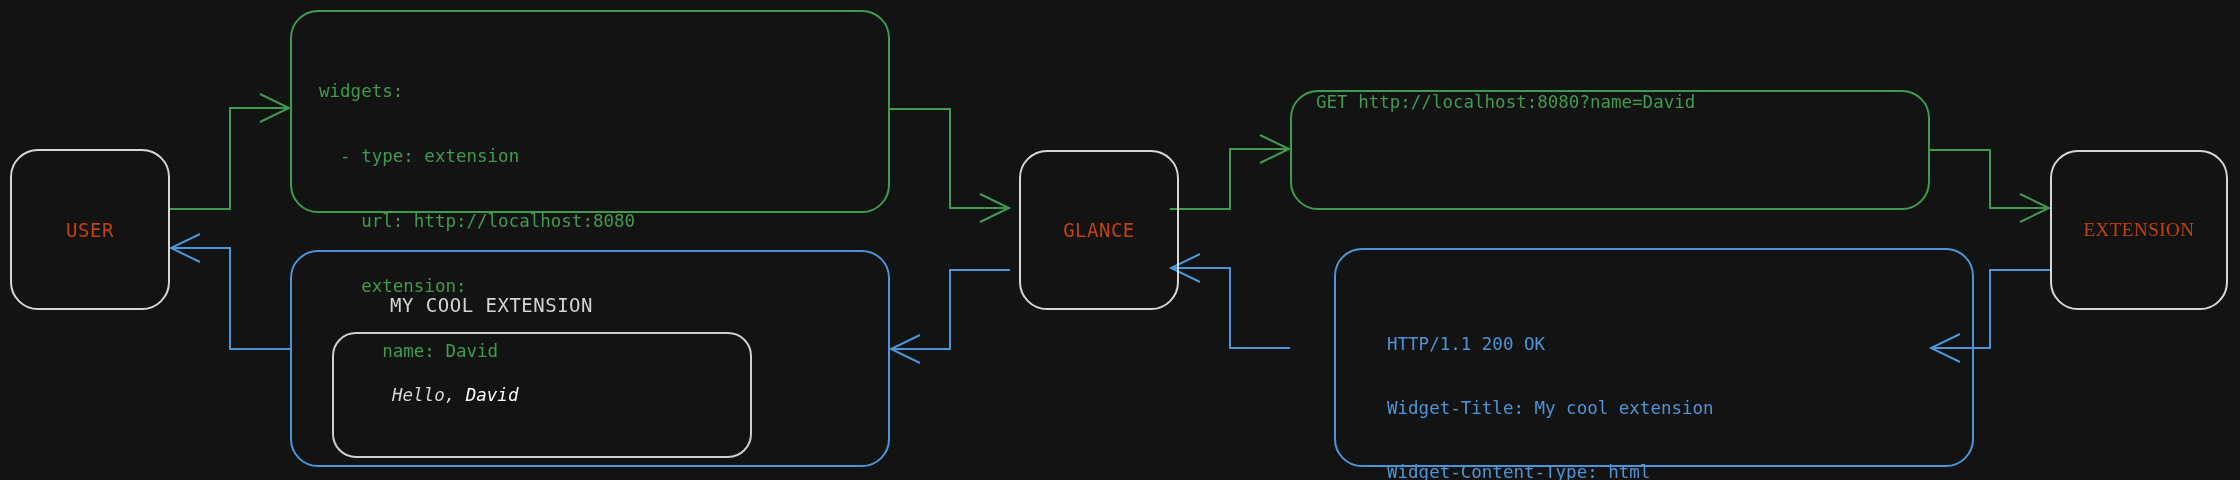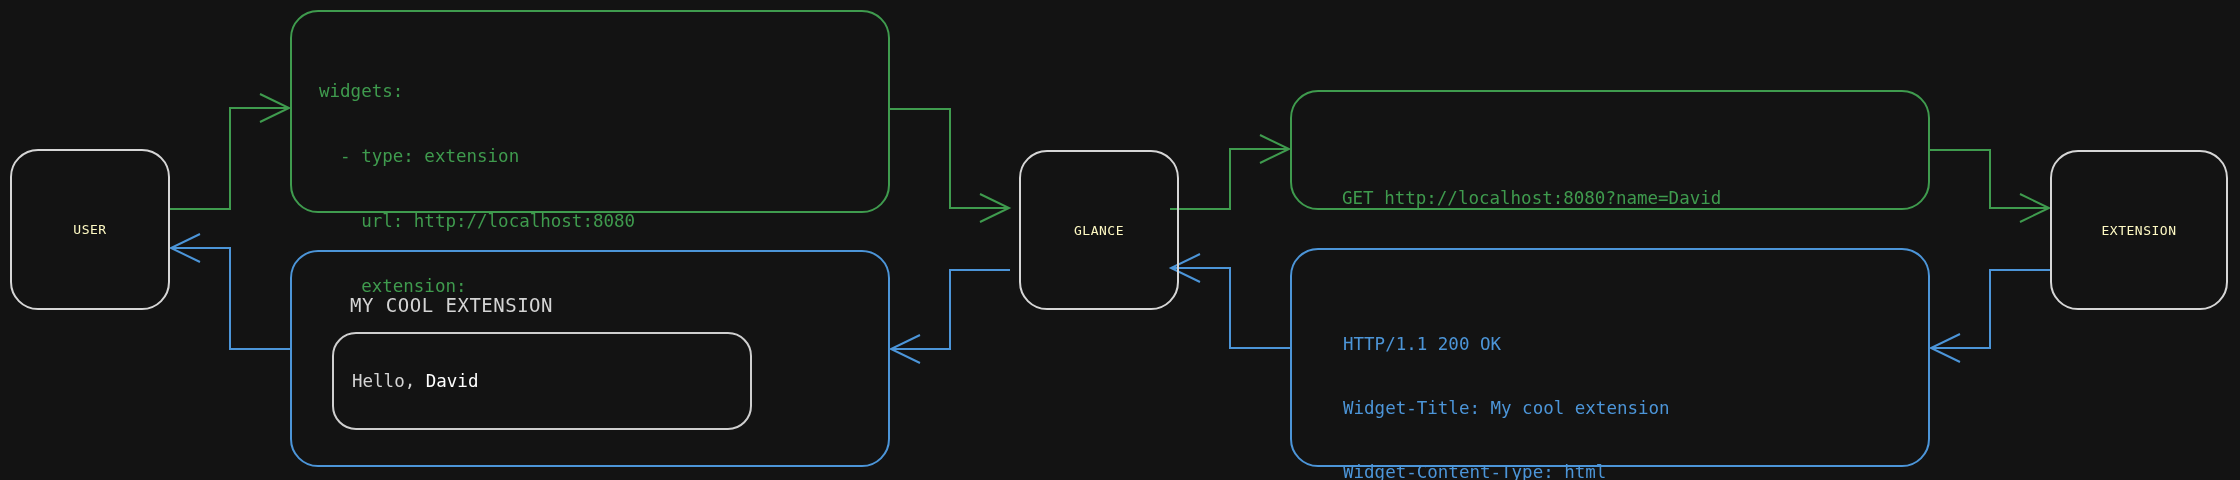--- a/index.html
+++ b/index.html
@@ -46,7 +46,7 @@
 
   #config-box  { left: 290px; top: 10px;  width: 600px; height: 203px; padding: 27px 0 11px 27px; }
   #request-box { left: 1290px; top: 90px; width: 640px; height: 120px;
-                 display: flex; align-items: flex-end; padding-left: 50px; }
+                 display: flex; align-items: flex-start; padding-left: 24px; }
   #response-box { left: 1290px; top: 248px; width: 640px; height: 219px; padding: 42px 0 0 51px; }
   #response-box .code-line { min-height: 24px; line-height: 24px; }
   #widget-box  { left: 290px; top: 250px; width: 600px; height: 217px; }

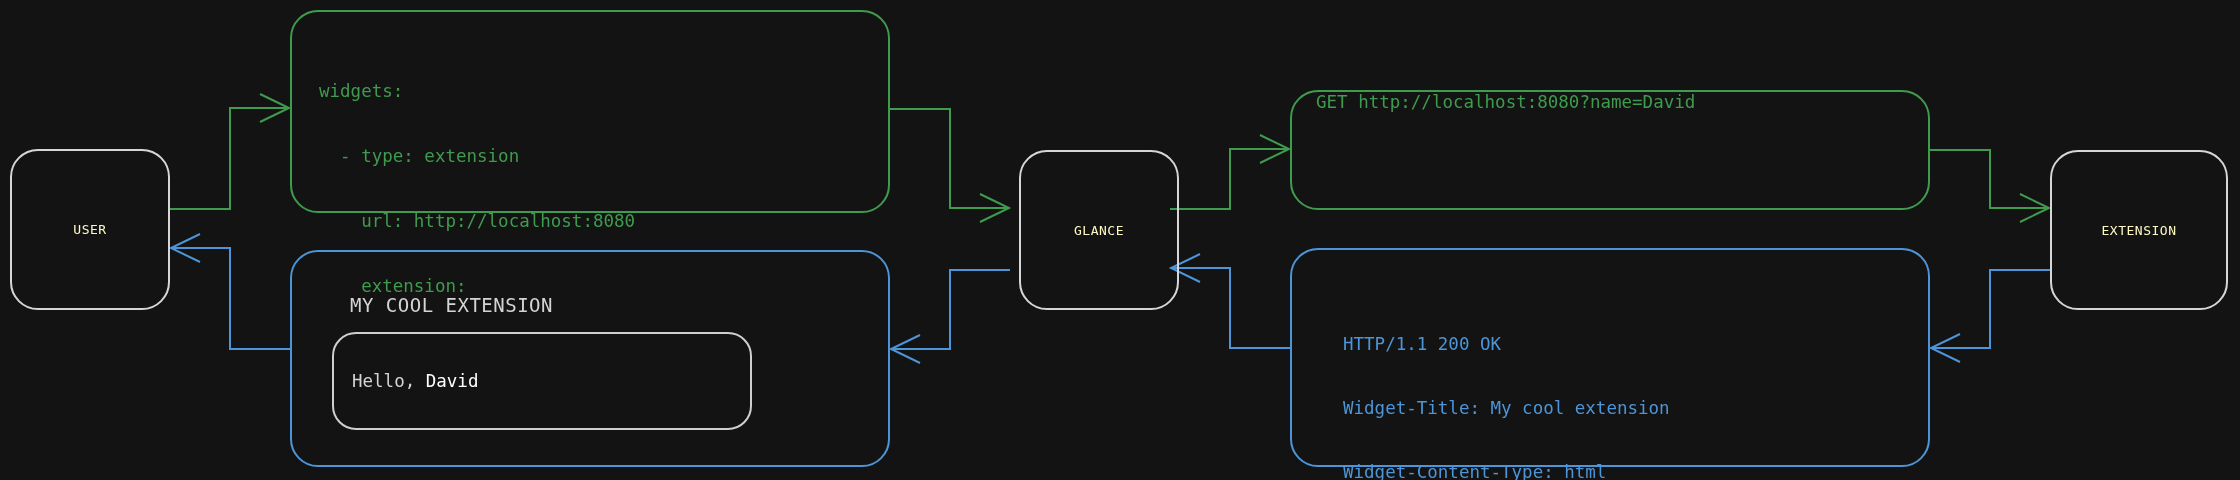--- a/index.html
+++ b/index.html
@@ -28,8 +28,8 @@
     display: flex;
     align-items: center;
     justify-content: center;
-    color: #fef9c3;
-    font-size: 13px;
+    color: #c2410c;
+    font-size: 19px;
     letter-spacing: 0.5px;
   }
   .green-box { border-color: #3f9b4e; }

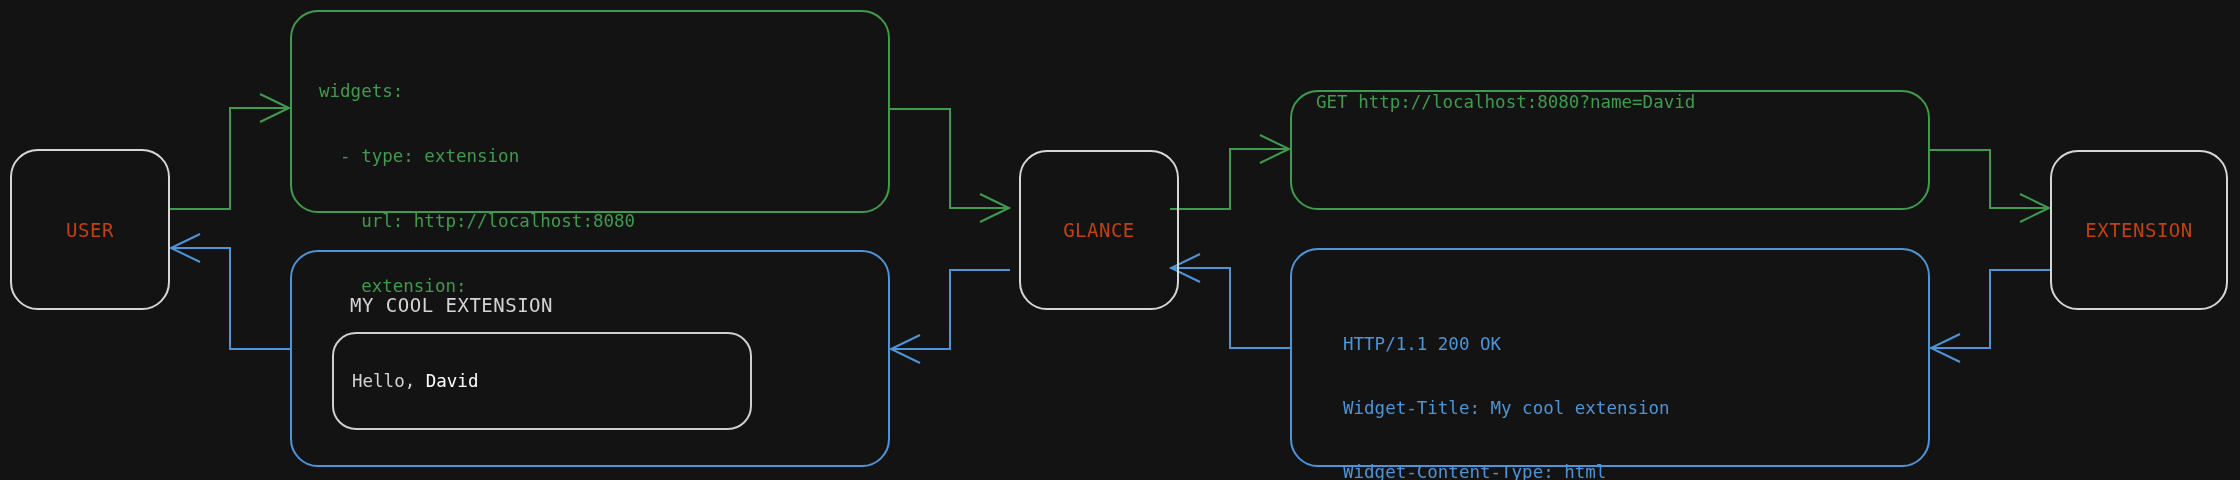--- a/index.html
+++ b/index.html
@@ -60,7 +60,7 @@
   }
   #user-node      { left: 10px;   top: 149px; width: 160px; height: 161px; }
   #glance-node    { left: 1010px; top: 150px; width: 160px; height: 160px; margin-left: 9px; }
-  #extension-node { left: 2050px; top: 150px; width: 178px; height: 160px; }
+  #extension-node { left: 2050px; top: 150px; width: 178px; height: 160px; font-family: Liberation Serif, serif; }
 </style>
 </head>
 <body>

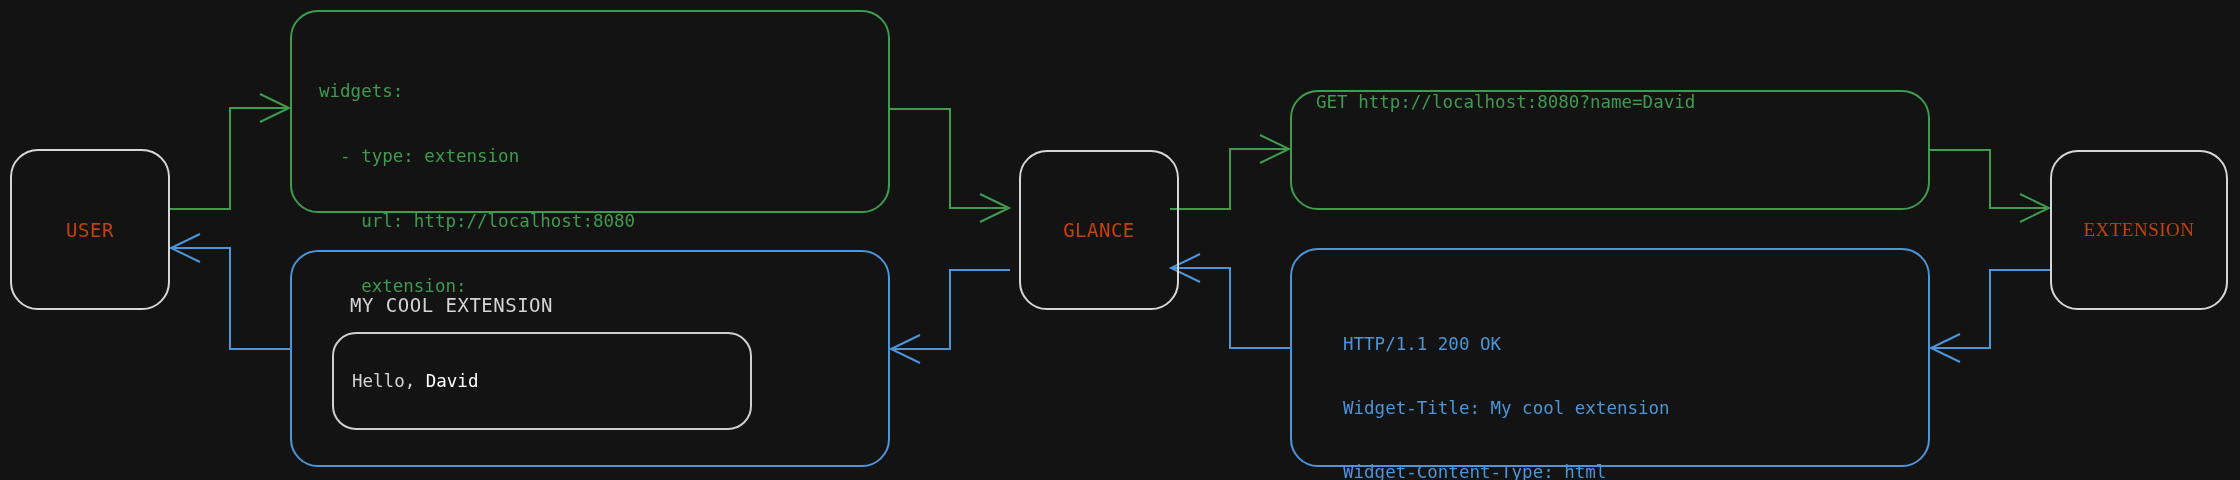--- a/index.html
+++ b/index.html
@@ -41,7 +41,7 @@
   .code-line { white-space: pre; min-height: 25px; line-height: 25px; }
   .green-text { color: #3f9b4e; }
   .blue-text  { color: #4c95d8; }
-  .white-text { color: #d4d4d4; }
+  .white-text { color: #d4d4d4; margin-left: 40px; }
   .orange-text { color: #ffffff; }
 
   #config-box  { left: 290px; top: 10px;  width: 600px; height: 203px; padding: 27px 0 11px 27px; }

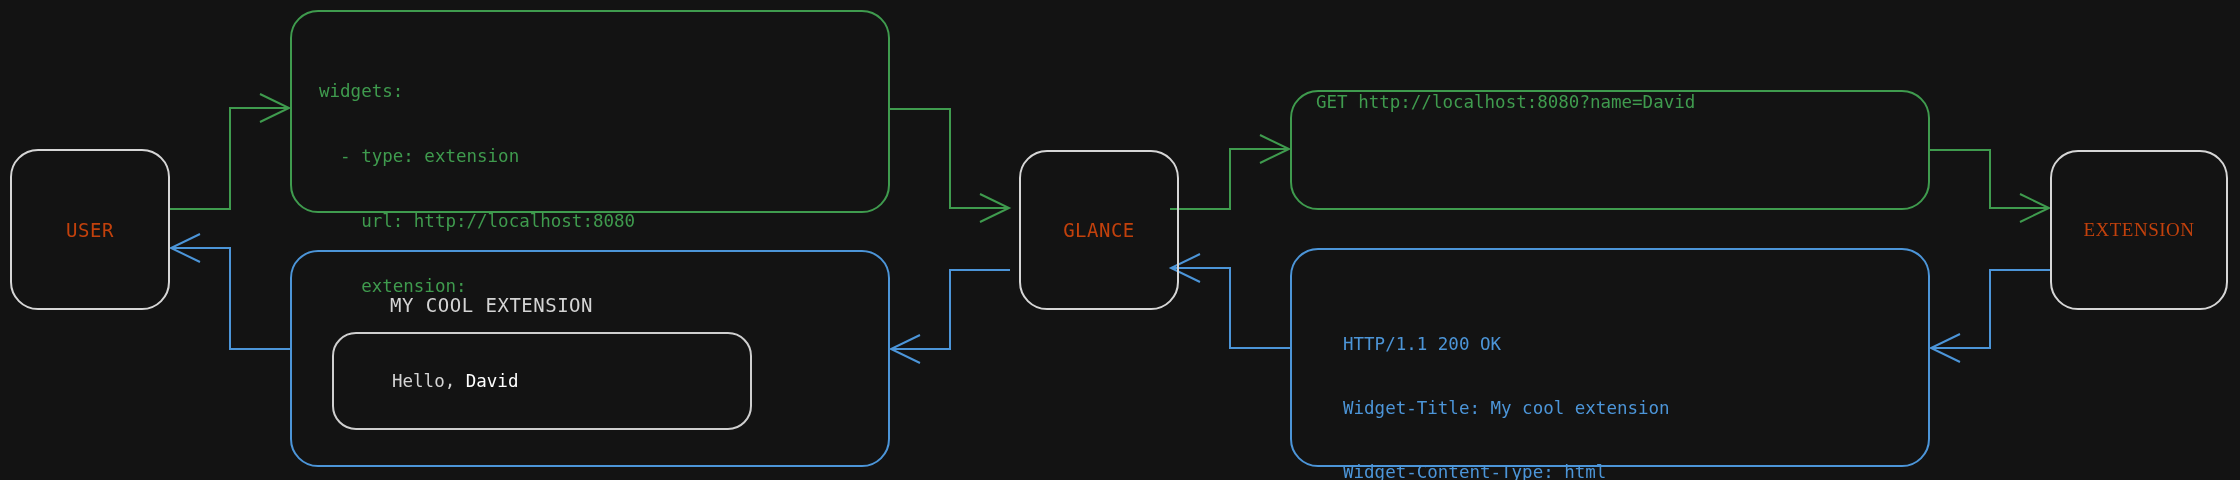--- a/index.html
+++ b/index.html
@@ -107,6 +107,7 @@
     <div class="code-line">  - type: extension</div>
     <div class="code-line">    url: http://localhost:8080</div>
     <div class="code-line">    extension:</div>
+    <div class="code-line">      name: David</div>
   </div>
 
   <div class="box green-box code green-text" id="request-box">

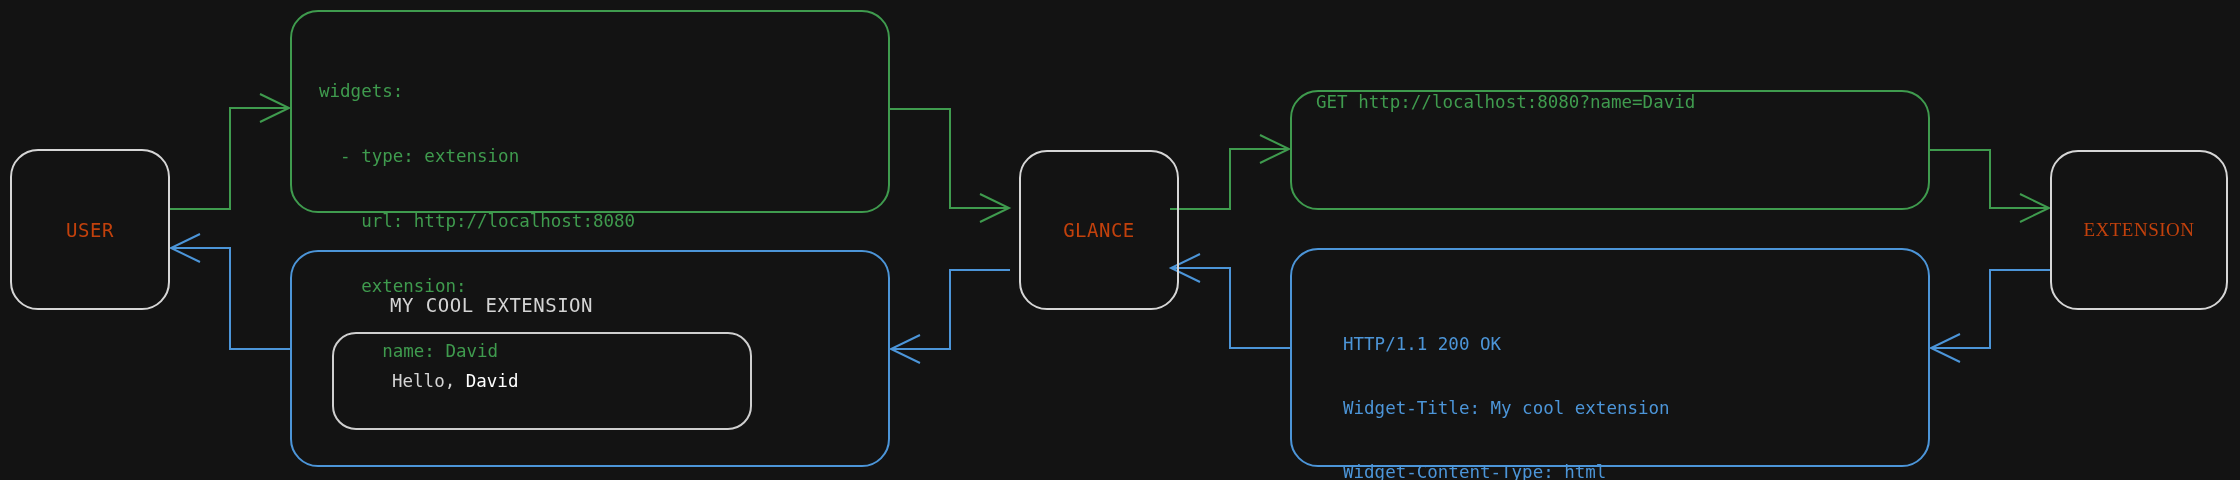--- a/index.html
+++ b/index.html
@@ -40,7 +40,7 @@
   }
   .code-line { white-space: pre; min-height: 25px; line-height: 25px; }
   .green-text { color: #3f9b4e; }
-  .blue-text  { color: #4c95d8; }
+  .blue-text  { color: #4c95d8; margin-left: 44px; }
   .white-text { color: #d4d4d4; margin-left: 40px; }
   .orange-text { color: #ffffff; }
 

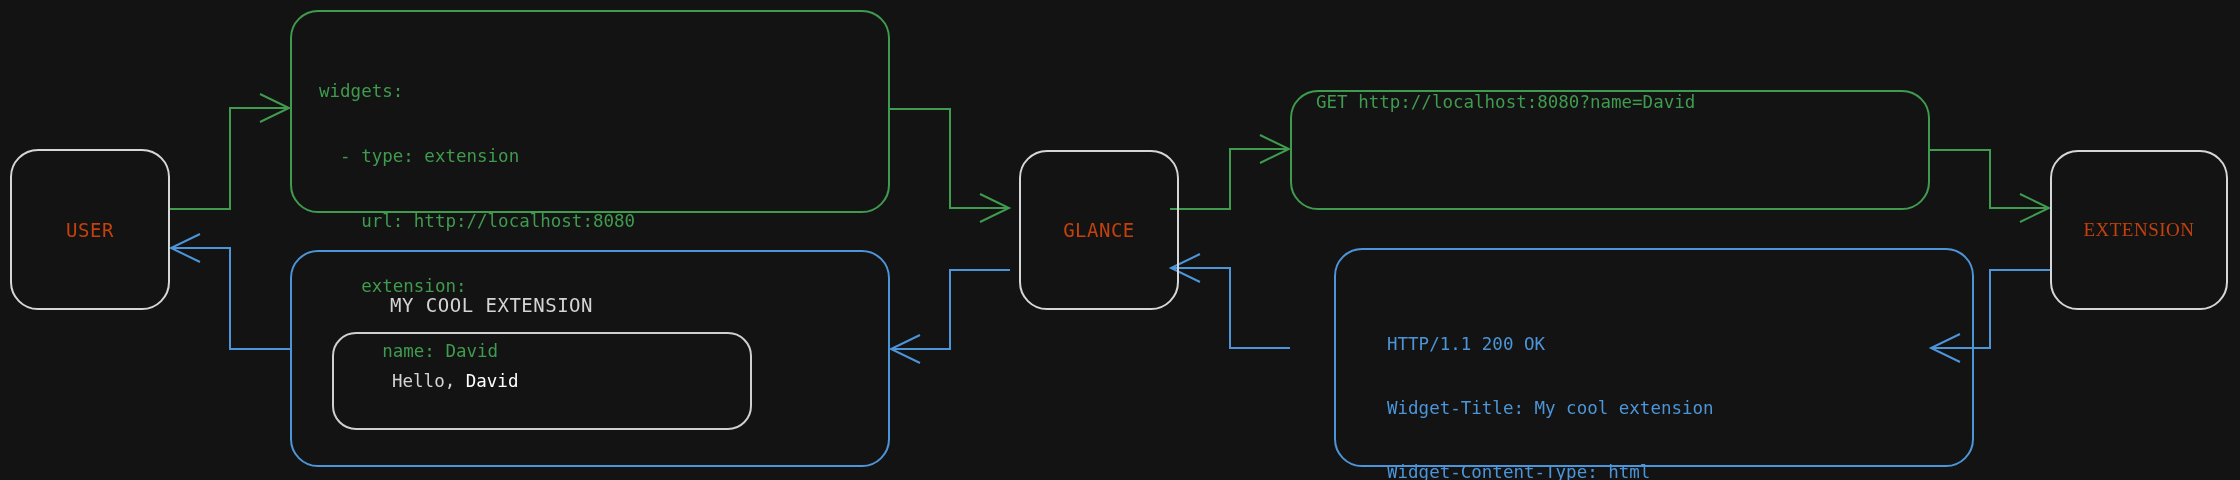--- a/index.html
+++ b/index.html
@@ -53,10 +53,11 @@
   #widget-title { position: absolute; left: 58px; top: 41px;
                   font-size: 19px; line-height: 24px; letter-spacing: 0.5px; }
   #widget-render-box {
-    position: absolute; left: 40px; top: 80px; width: 420px; height: 98px;
+    position: absolute; left: 40px; top: 80px; width: 420px; height: 126px;
     box-sizing: border-box; border: 2px solid #cfcfcf; border-radius: 24px;
     display: flex; align-items: center; padding-left: 18px;
     font-size: 17.5px;
+    font-style: italic;
   }
   #user-node      { left: 10px;   top: 149px; width: 160px; height: 161px; }
   #glance-node    { left: 1010px; top: 150px; width: 160px; height: 160px; margin-left: 9px; }

